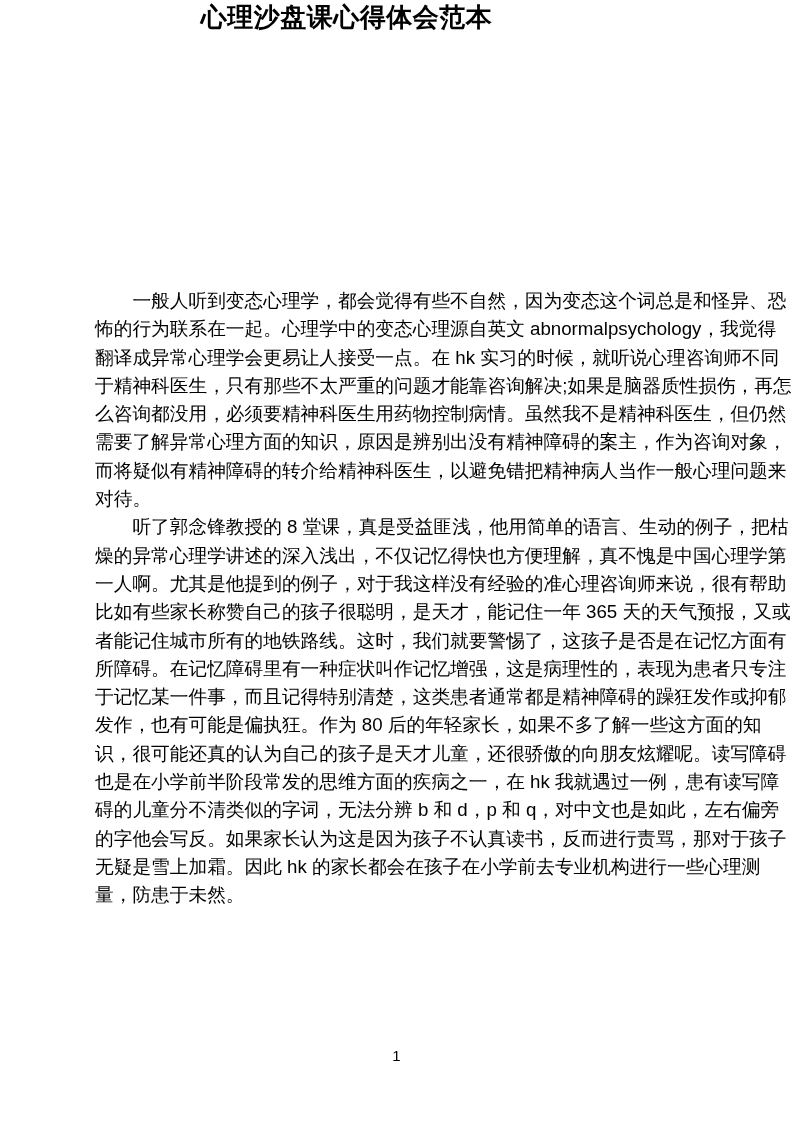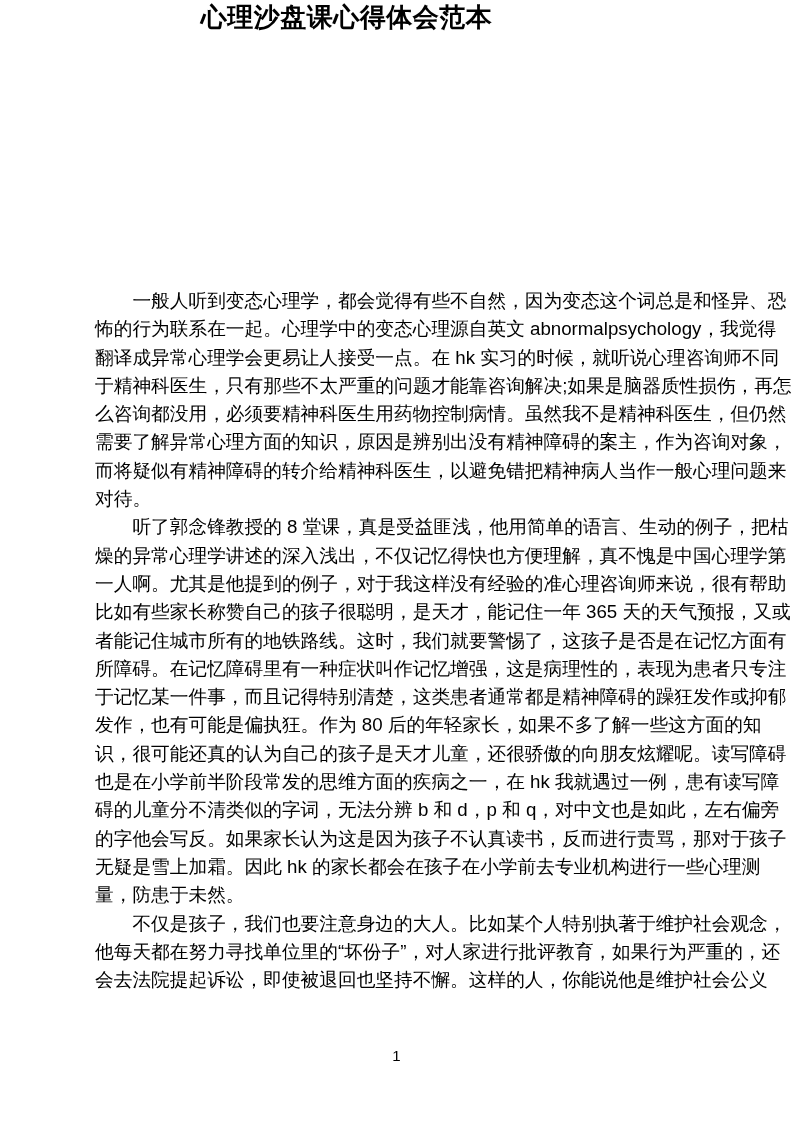--- a/index.html
+++ b/index.html
@@ -62,7 +62,6 @@
   <div class="content">
     <p>一般人听到变态心理学，都会觉得有些不自然，因为变态这个词总是和怪异、恐怖的行为联系在一起。心理学中的变态心理源自英文 abnormalpsychology，我觉得翻译成异常心理学会更易让人接受一点。在 hk 实习的时候，就听说心理咨询师不同于精神科医生，只有那些不太严重的问题才能靠咨询解决;如果是脑器质性损伤，再怎么咨询都没用，必须要精神科医生用药物控制病情。虽然我不是精神科医生，但仍然需要了解异常心理方面的知识，原因是辨别出没有精神障碍的案主，作为咨询对象，而将疑似有精神障碍的转介给精神科医生，以避免错把精神病人当作一般心理问题来对待。</p>
     <p>听了郭念锋教授的 8 堂课，真是受益匪浅，他用简单的语言、生动的例子，把枯燥的异常心理学讲述的深入浅出，不仅记忆得快也方便理解，真不愧是中国心理学第一人啊。尤其是他提到的例子，对于我这样没有经验的准心理咨询师来说，很有帮助比如有些家长称赞自己的孩子很聪明，是天才，能记住一年 365 天的天气预报，又或者能记住城市所有的地铁路线。这时，我们就要警惕了，这孩子是否是在记忆方面有所障碍。在记忆障碍里有一种症状叫作记忆增强，这是病理性的，表现为患者只专注于记忆某一件事，而且记得特别清楚，这类患者通常都是精神障碍的躁狂发作或抑郁发作，也有可能是偏执狂。作为 80 后的年轻家长，如果不多了解一些这方面的知识，很可能还真的认为自己的孩子是天才儿童，还很骄傲的向朋友炫耀呢。读写障碍也是在小学前半阶段常发的思维方面的疾病之一，在 hk 我就遇过一例，患有读写障碍的儿童分不清类似的字词，无法分辨 b 和 d，p 和 q，对中文也是如此，左右偏旁的字他会写反。如果家长认为这是因为孩子不认真读书，反而进行责骂，那对于孩子无疑是雪上加霜。因此 hk 的家长都会在孩子在小学前去专业机构进行一些心理测量，防患于未然。</p>
-    <p>不仅是孩子，我们也要注意身边的大人。比如某个人特别执著于维护社会观念，他每天都在努力寻找单位里的“坏份子”，对人家进行批评教育，如果行为严重的，还会去法院提起诉讼，即使被退回也坚持不懈。这样的人，你能说他是维护社会公义</p>
   </div>
 
   <div class="footer">

